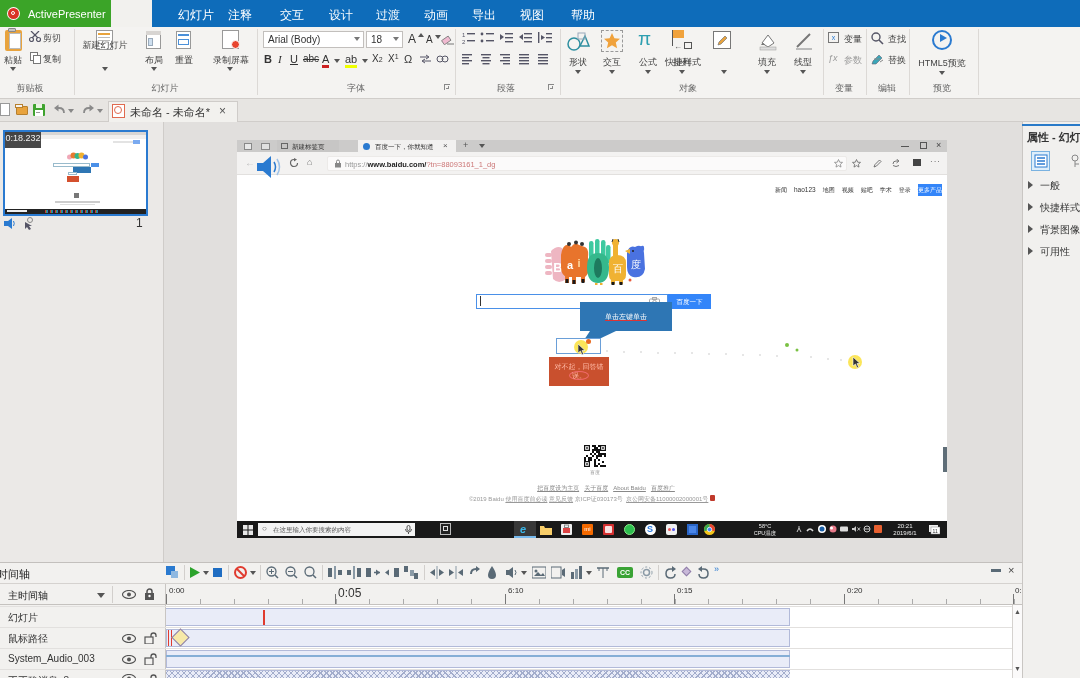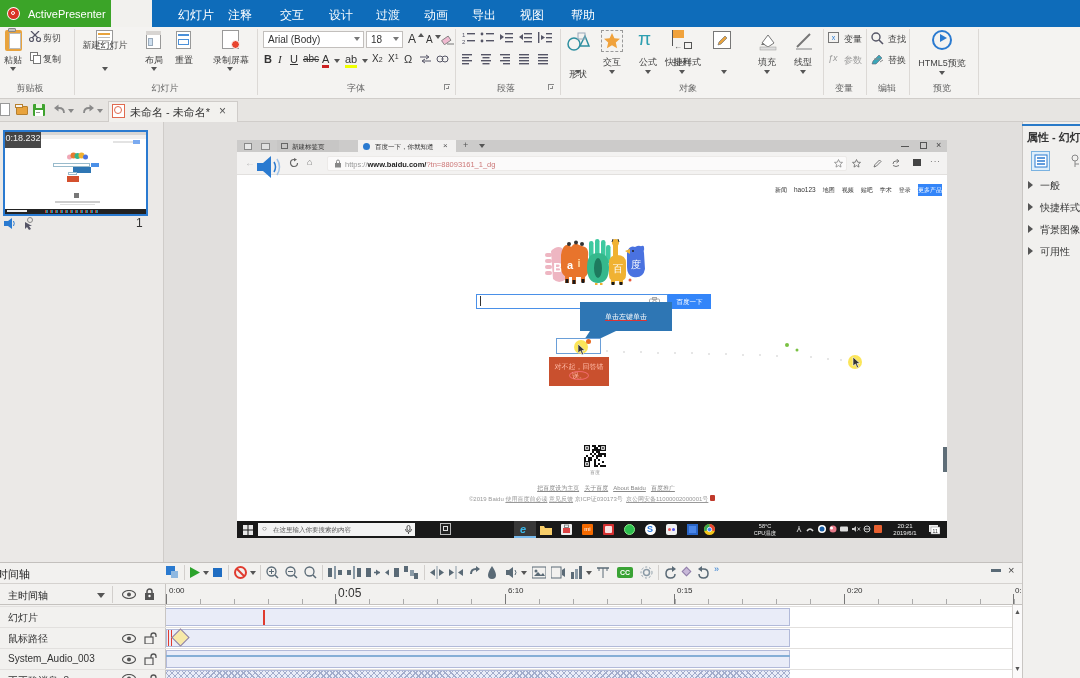--- a/index.html
+++ b/index.html
@@ -193,7 +193,7 @@
           <rect x="12" y="3" width="7" height="6" fill="none" stroke="#9ab" stroke-width="1"></rect>
         </svg>
   </div>
-  <div class="abs lbl9" style="left:564px;top:68px;width:28px;">形状</div>
+  <div class="abs lbl9" style="left:564px;top:56px;width:28px;">形状</div>
   <div class="abs da" style="left:575px;top:70px;"></div>
   <div class="abs" style="left:601px;top:30px;width:22px;height:22px;border:1px dashed #999;"></div>
   <svg class="abs" style="left:603px;top:32px;" width="18" height="18">

